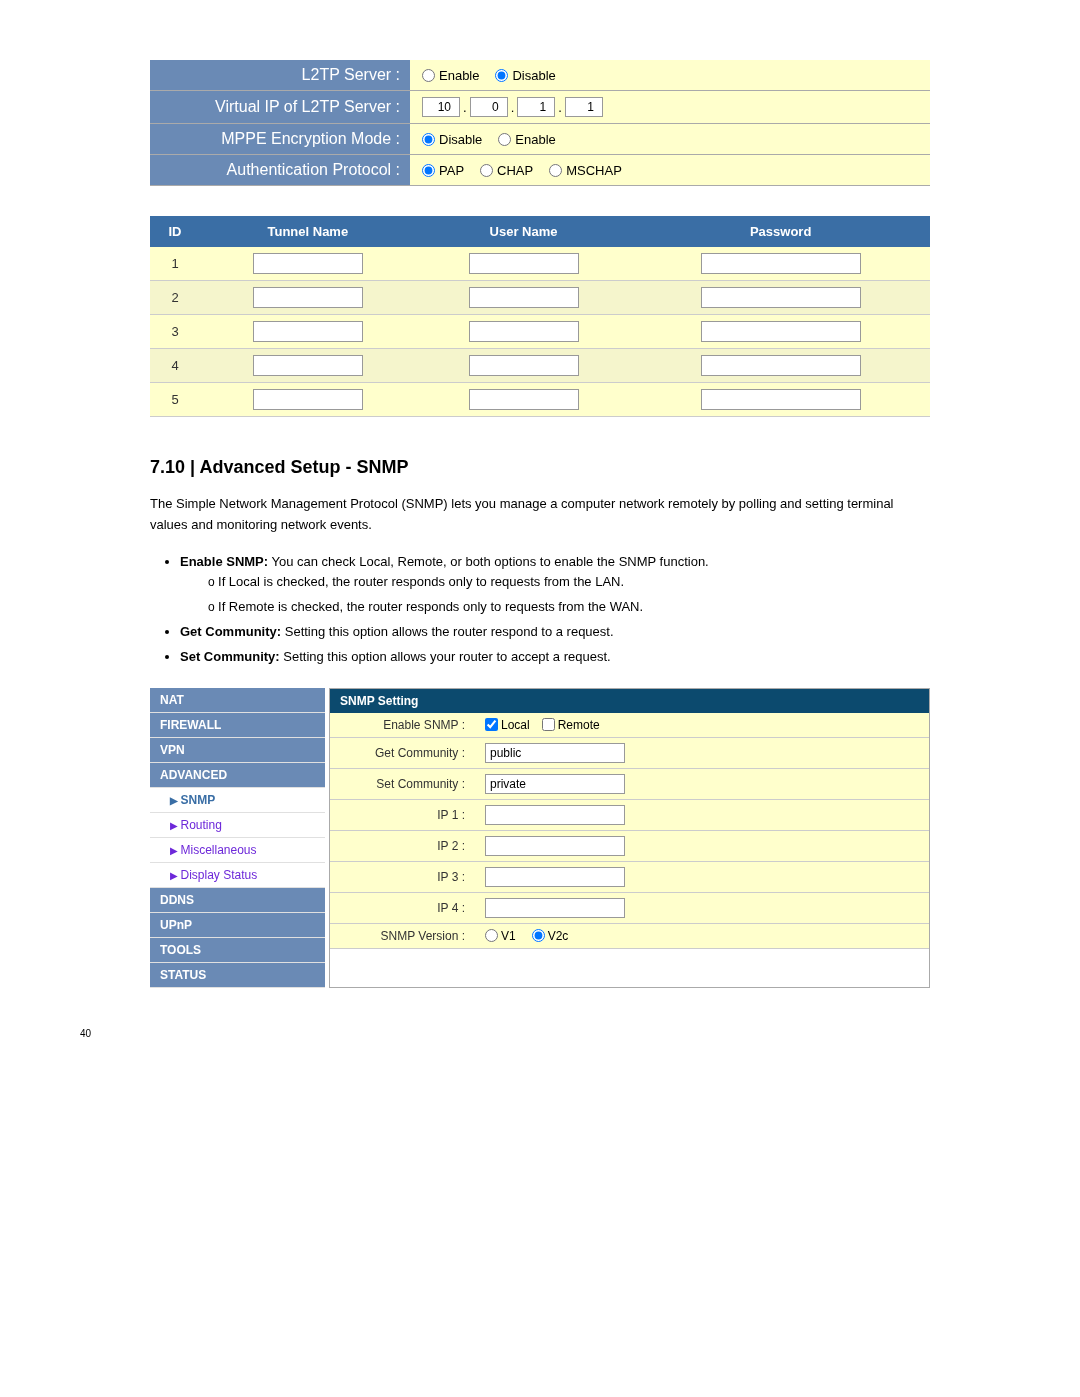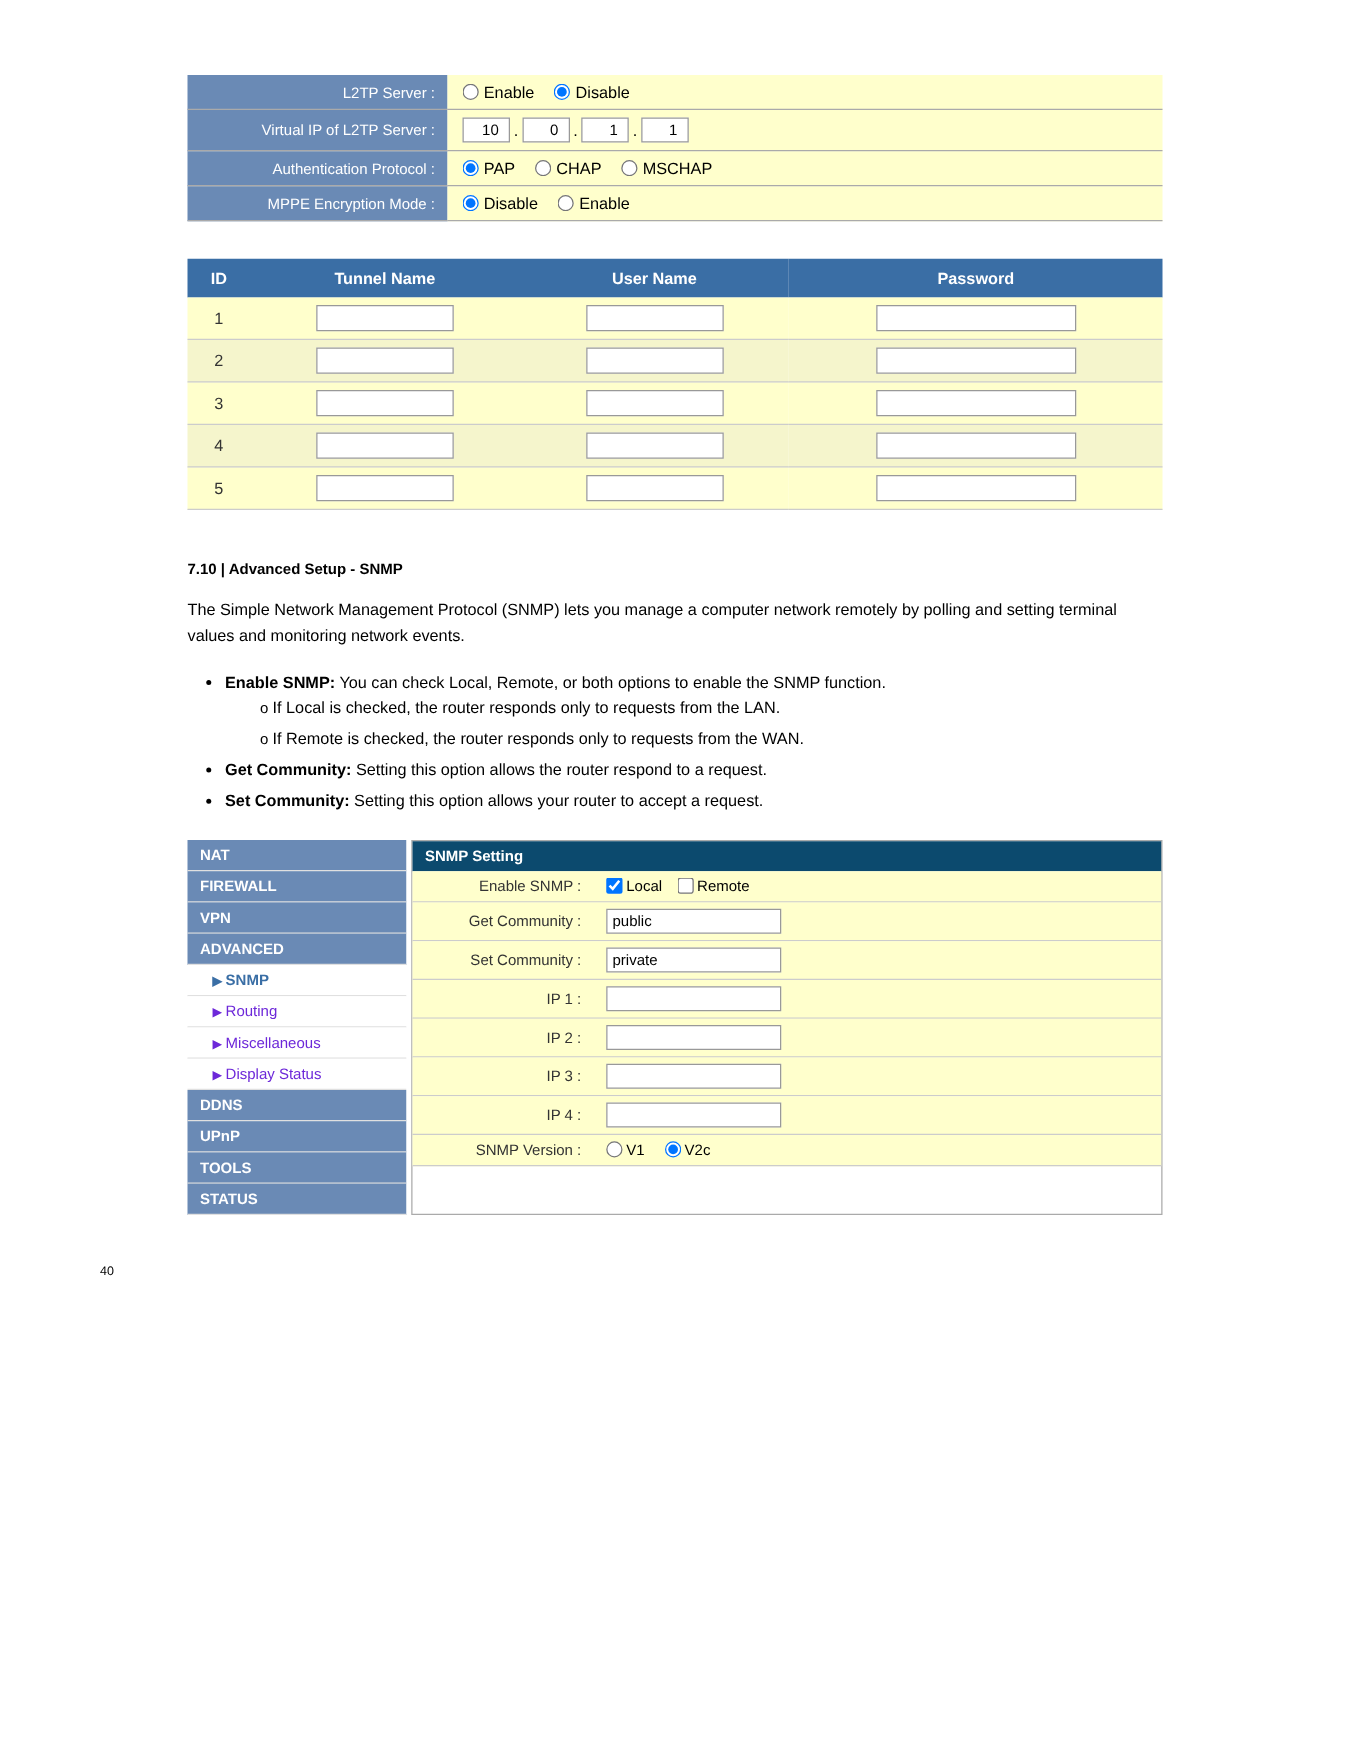--- a/index.html
+++ b/index.html
@@ -24,8 +24,8 @@
       color: #fff;
       text-align: right;
       padding: 6px 10px;
-      font-size: 12px;
-      width: 208px;
+      font-size: 16px;
+      width: 260px;
     }
     .l2tp-table tr td:last-child {
       background-color: #ffffcc;

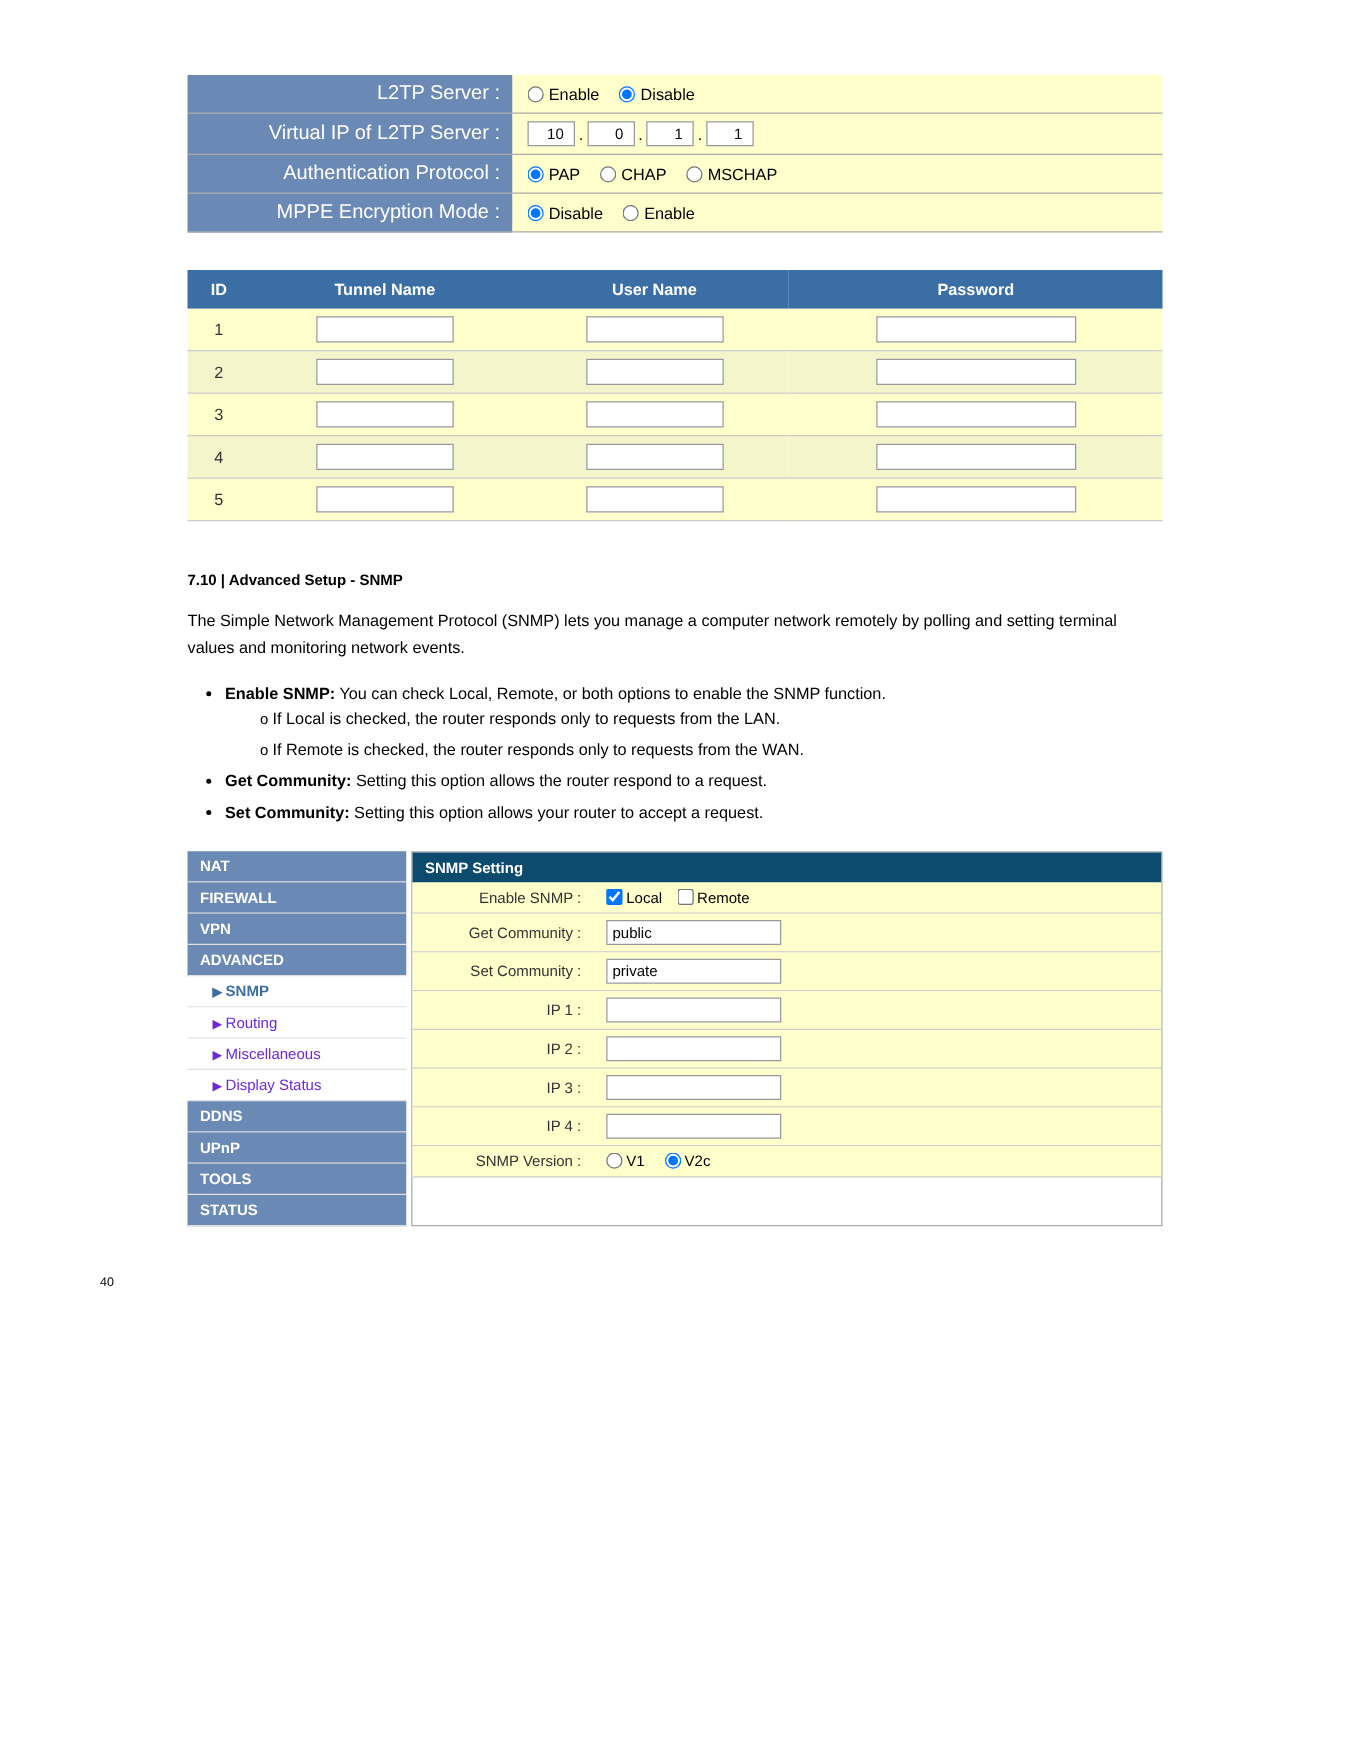--- a/index.html
+++ b/index.html
@@ -275,6 +275,21 @@
     </td>
   </tr>
   <tr>
+    <td>MPPE Encryption Mode :</td>
+    <td>
+      <div class="radio-group">
+        <label>
+          <input type="radio" name="mppe" value="disable" checked="" style="">
+          <span>Disable</span>
+        </label>
+        <label>
+          <input type="radio" name="mppe" value="enable" style="">
+          <span>Enable</span>
+        </label>
+      </div>
+    </td>
+  </tr>
+  <tr>
     <td>Authentication Protocol :</td>
     <td>
       <div class="radio-group">
@@ -289,21 +304,6 @@
         <label>
           <input type="radio" name="auth_protocol" value="mschap" style="">
           <span>MSCHAP</span>
-        </label>
-      </div>
-    </td>
-  </tr>
-  <tr>
-    <td>MPPE Encryption Mode :</td>
-    <td>
-      <div class="radio-group">
-        <label>
-          <input type="radio" name="mppe" value="disable" checked="" style="">
-          <span>Disable</span>
-        </label>
-        <label>
-          <input type="radio" name="mppe" value="enable" style="">
-          <span>Enable</span>
         </label>
       </div>
     </td>

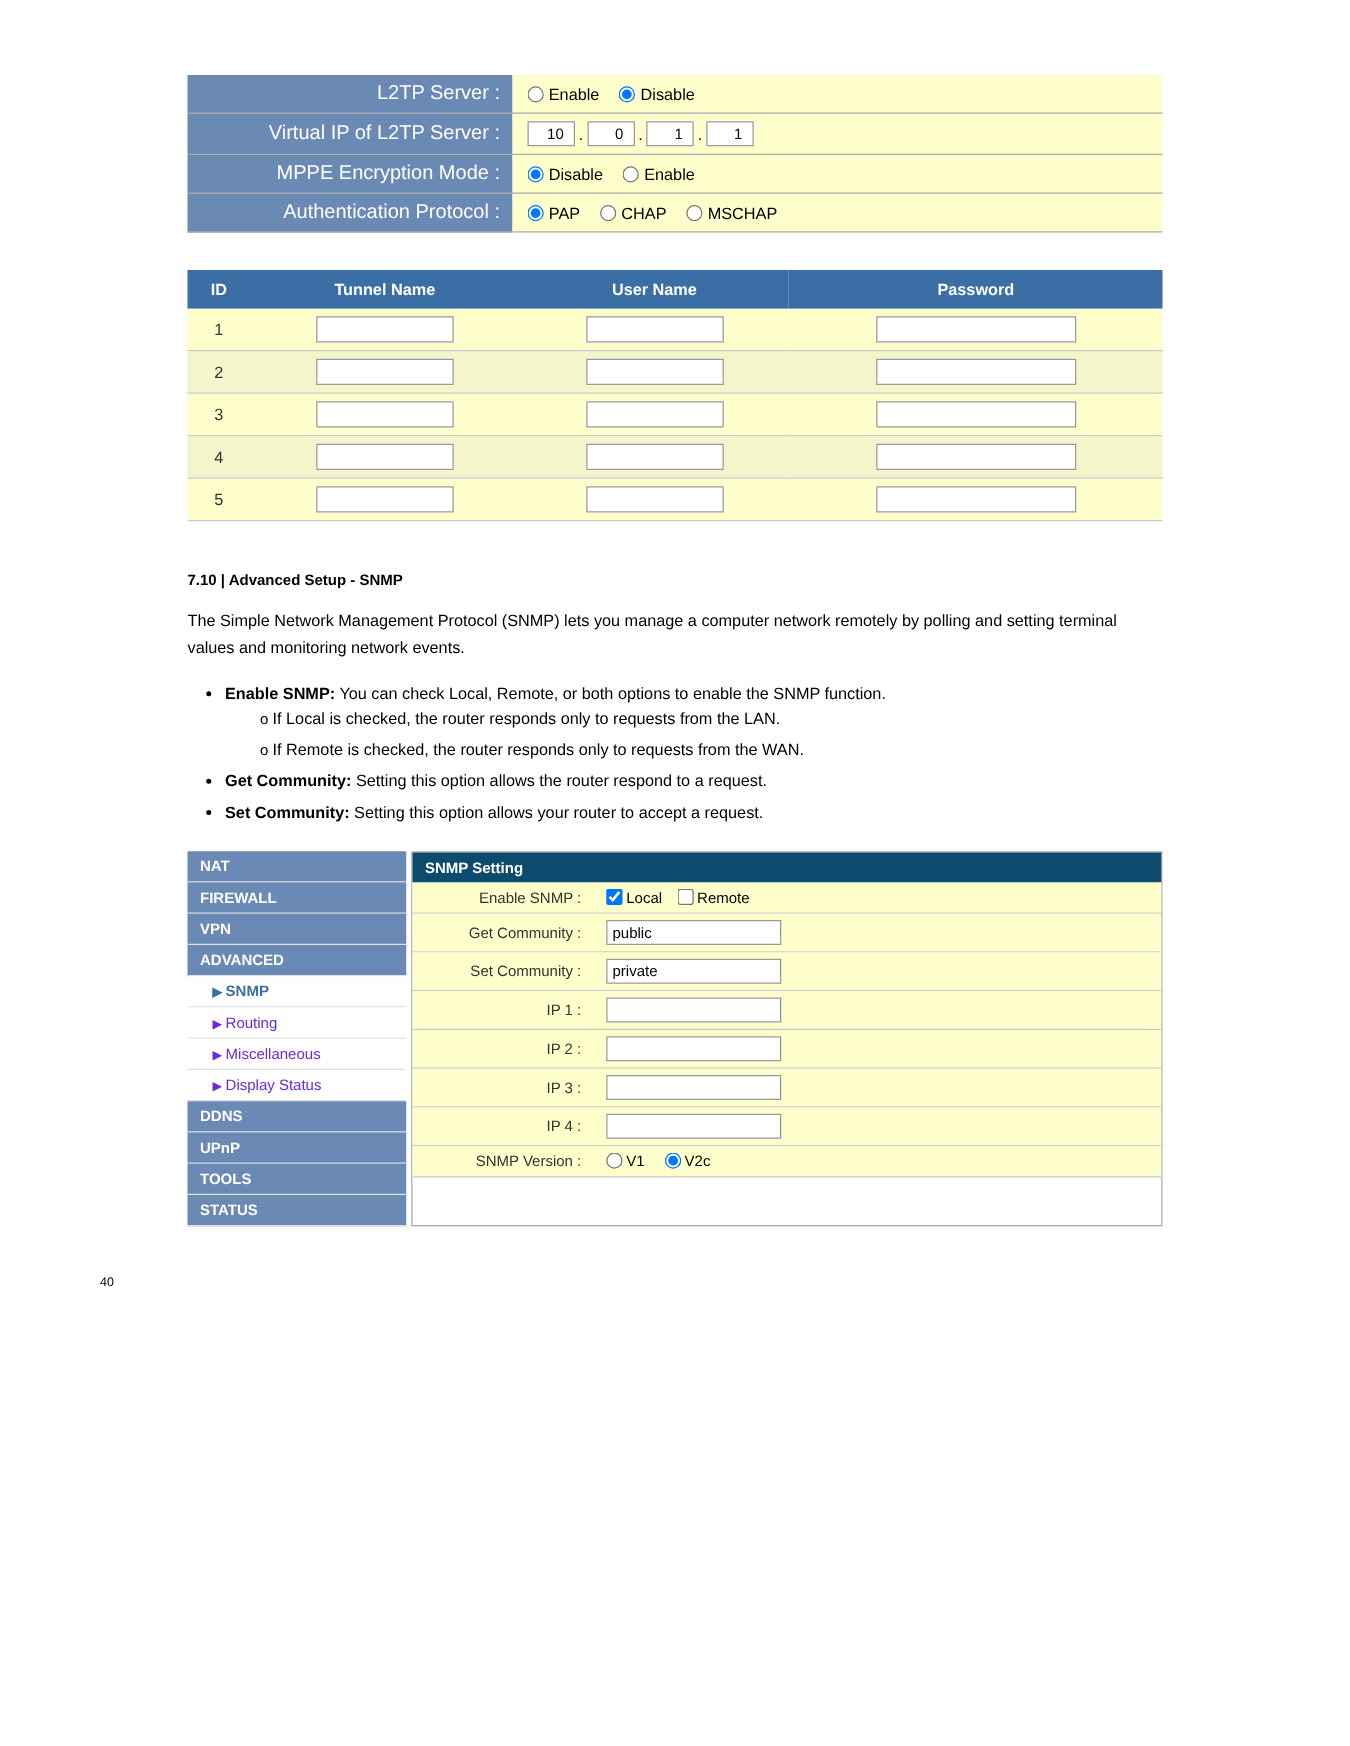--- a/index.html
+++ b/index.html
@@ -111,7 +111,7 @@
 
     
     .section-heading {
-      font-size: 12px;
+      font-size: 18px;
       font-weight: bold;
       margin-bottom: 16px;
       margin-top: 10px;

